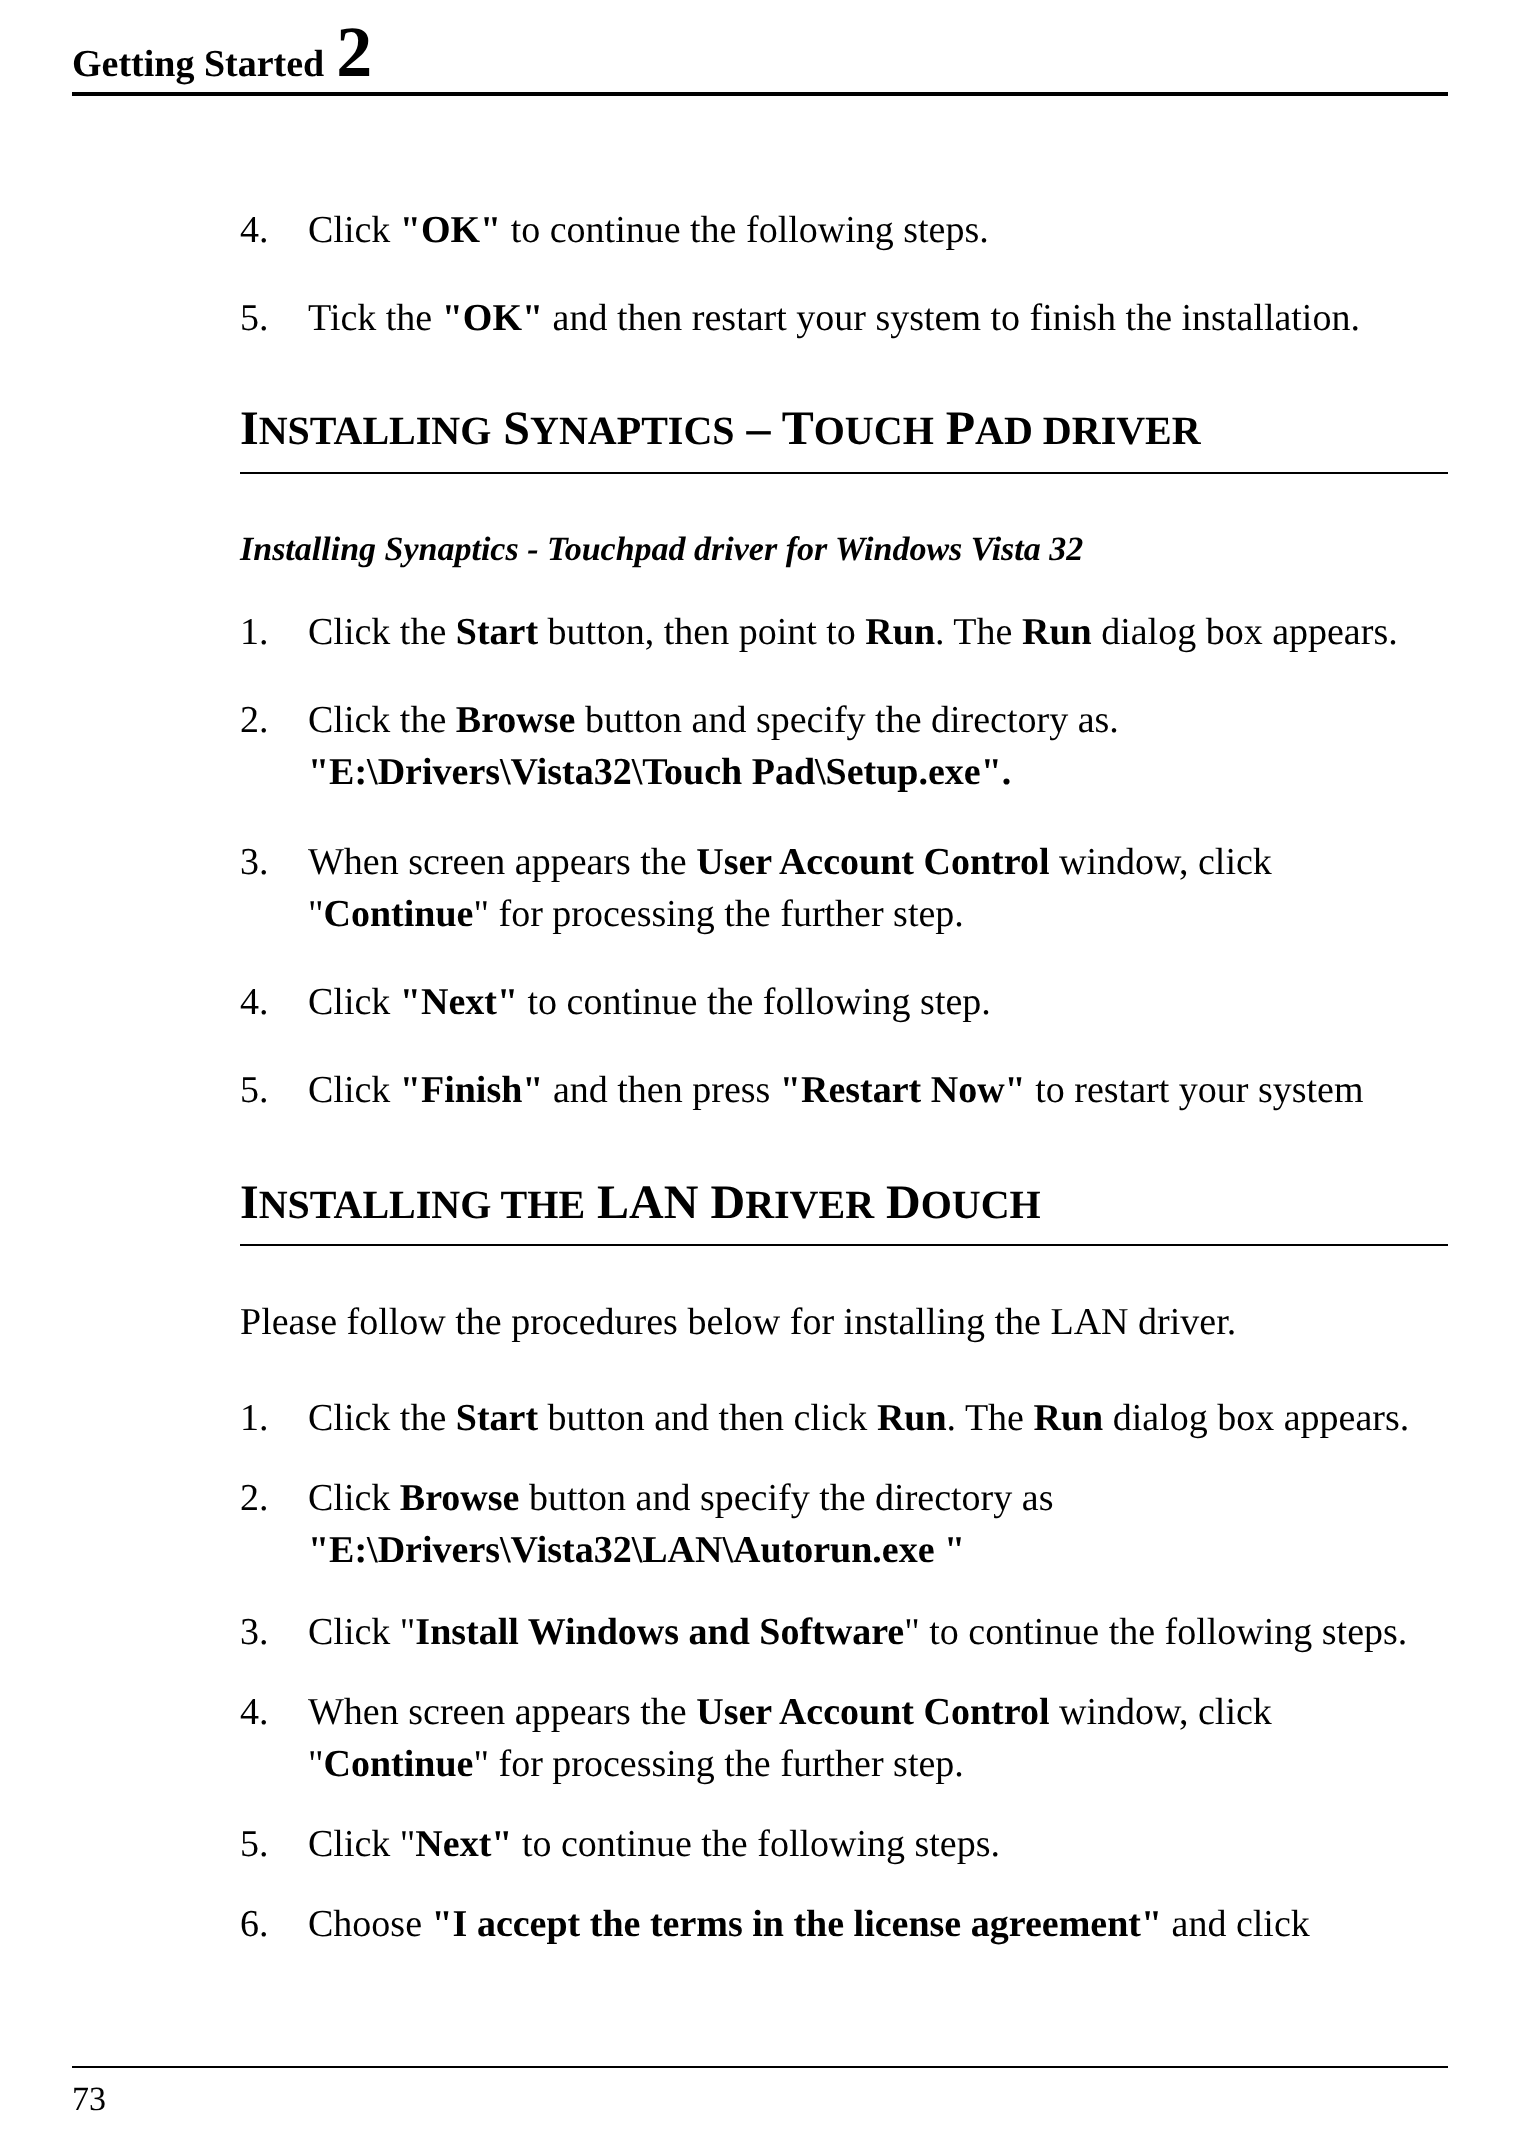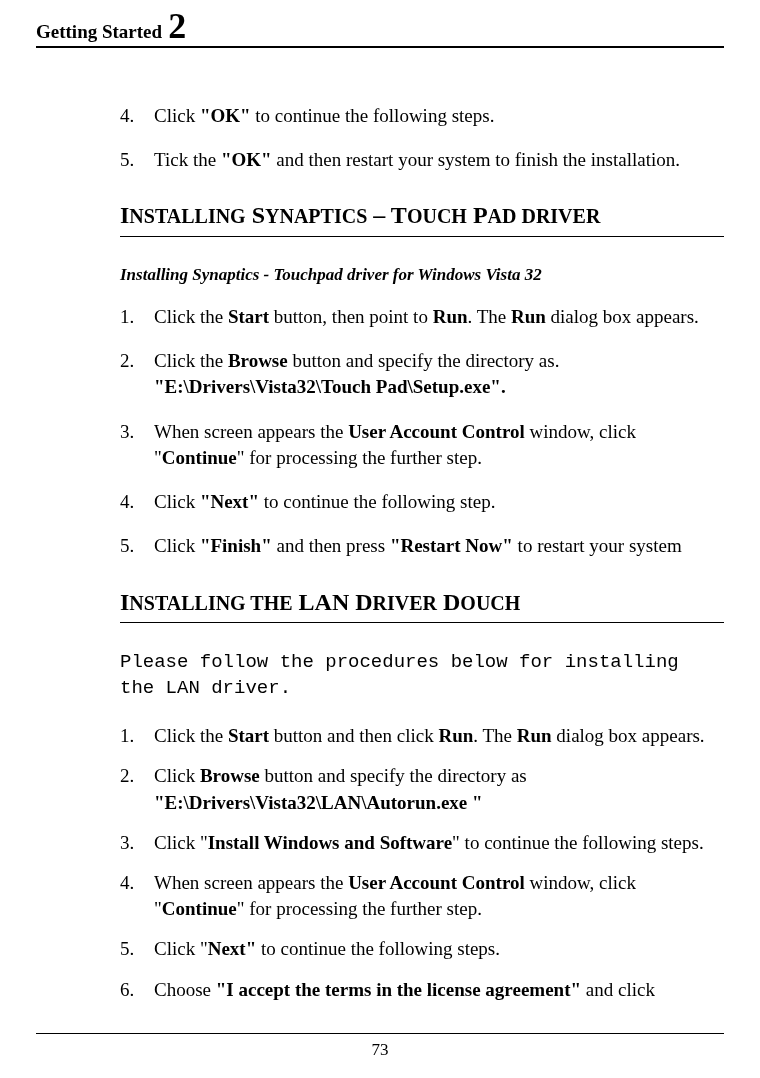--- a/index.html
+++ b/index.html
@@ -72,7 +72,6 @@
   .plain-para {
     margin-bottom: 22px;
     margin-top: 20px;
-    font-family: Liberation Mono, monospace;
   }
   b { font-weight: bold; }
   .footer {

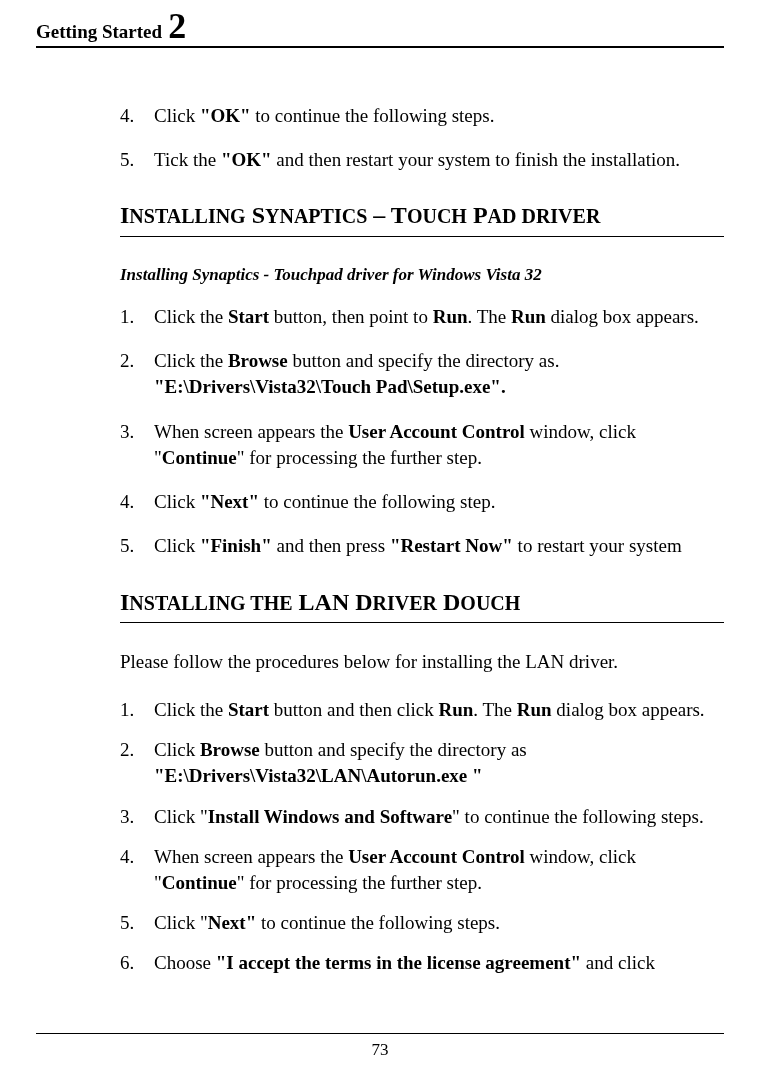--- a/index.html
+++ b/index.html
@@ -80,7 +80,7 @@
     left: 36px;
     right: 36px;
     border-top: 1.5px solid #000;
-    text-align: center;
+    text-align: left;
     padding-top: 6px;
     font-size: 17px;
     font-family: Liberation Serif, serif;

